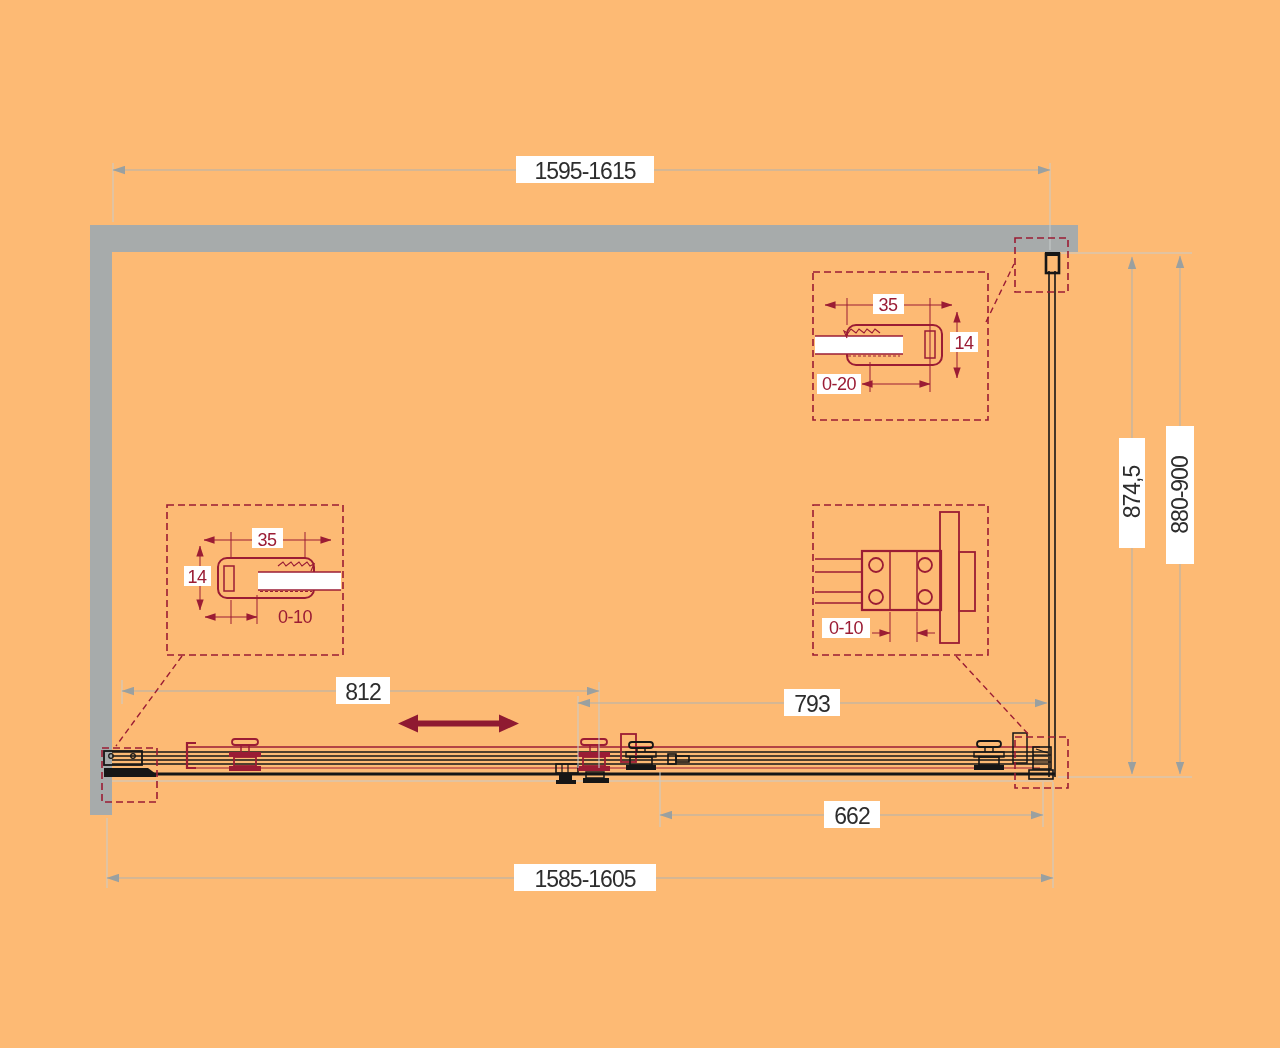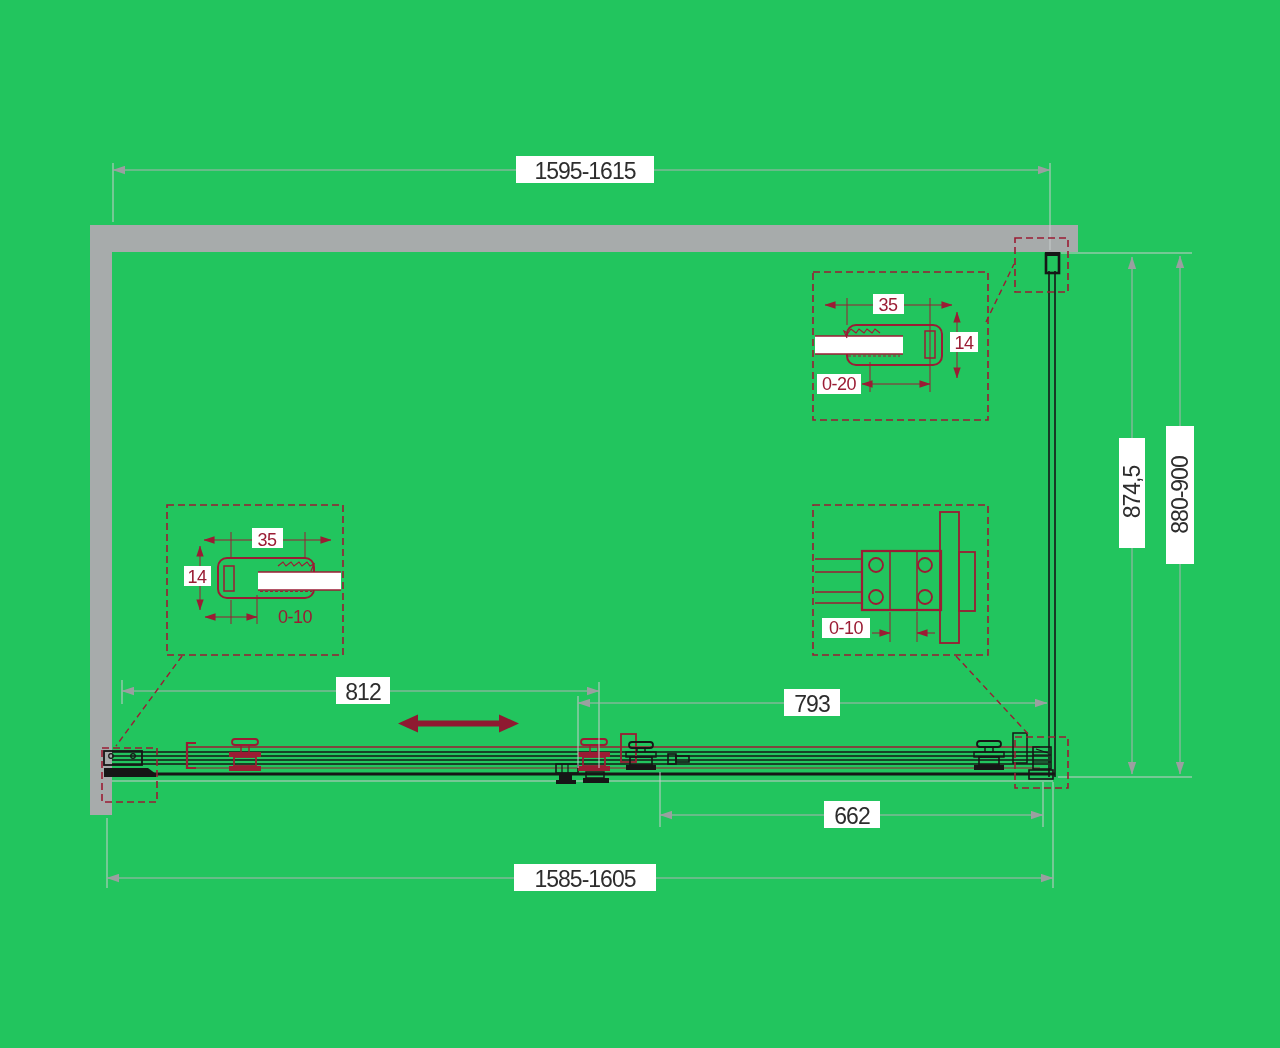--- a/index.html
+++ b/index.html
@@ -3,7 +3,7 @@
 <meta charset="utf-8">
 <style>
   html,body{margin:0;padding:0;background:#ffffff;}
-  .stage{position:relative;width:1280px;height:1048px;background:#22c55e;overflow:hidden;
+  .stage{position:relative;width:1280px;height:1048px;background:#fdba74;overflow:hidden;
          font-family:"Liberation Sans","DejaVu Sans",sans-serif;}
   svg text{font-family:"Liberation Sans","DejaVu Sans",sans-serif;}
   .dimT{font-size:23px;letter-spacing:-1px;fill:#2d2d2d;text-anchor:middle;}

